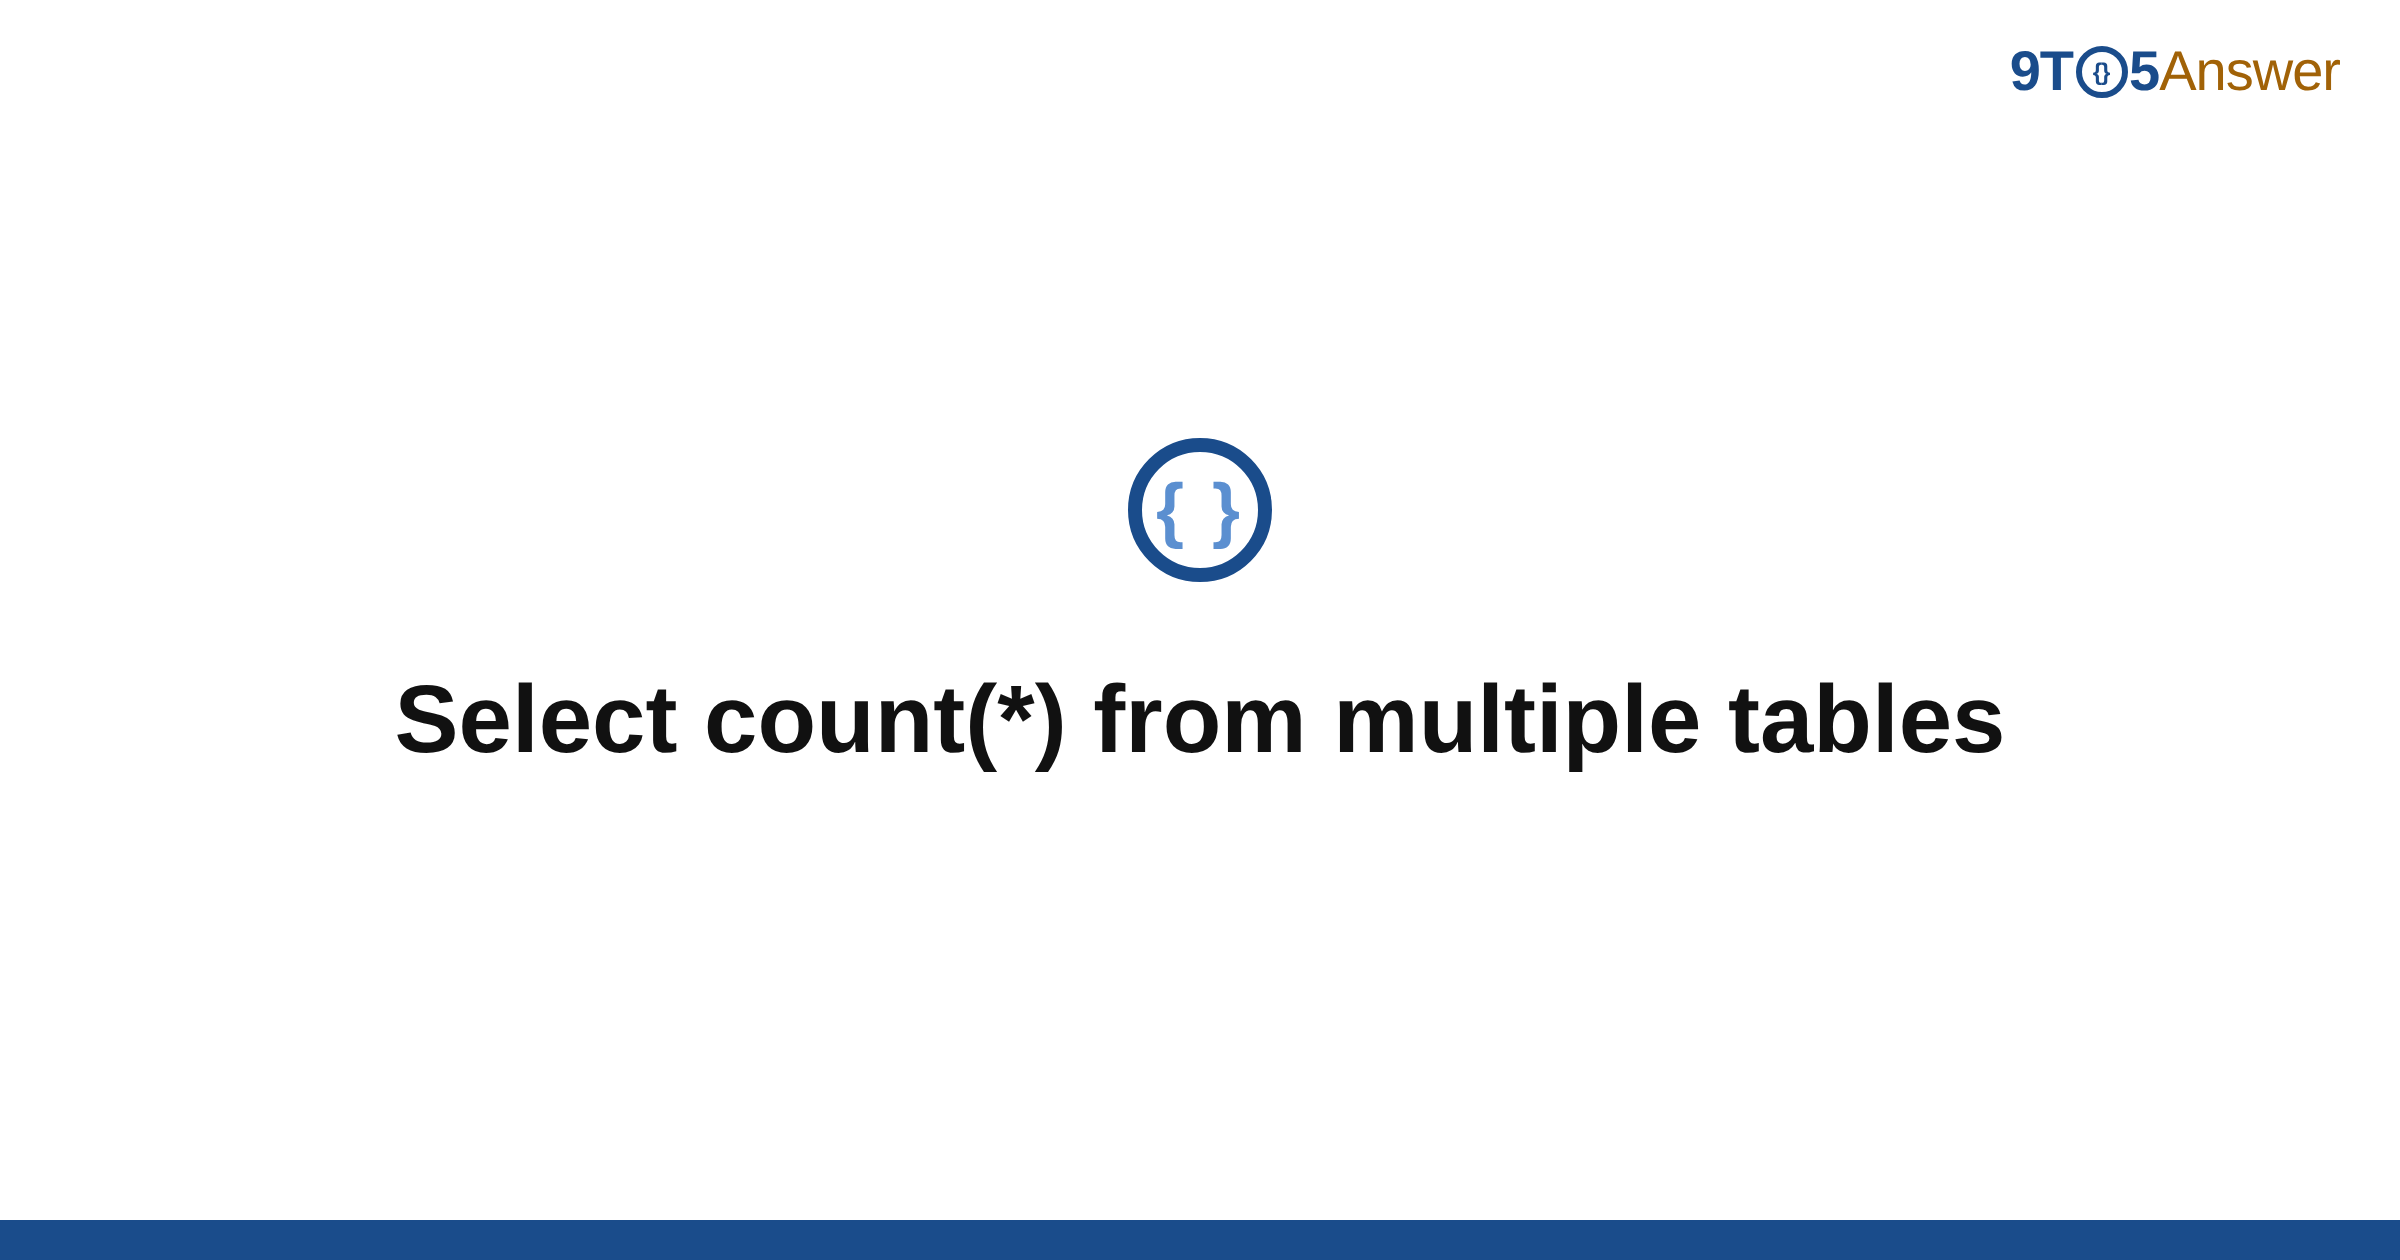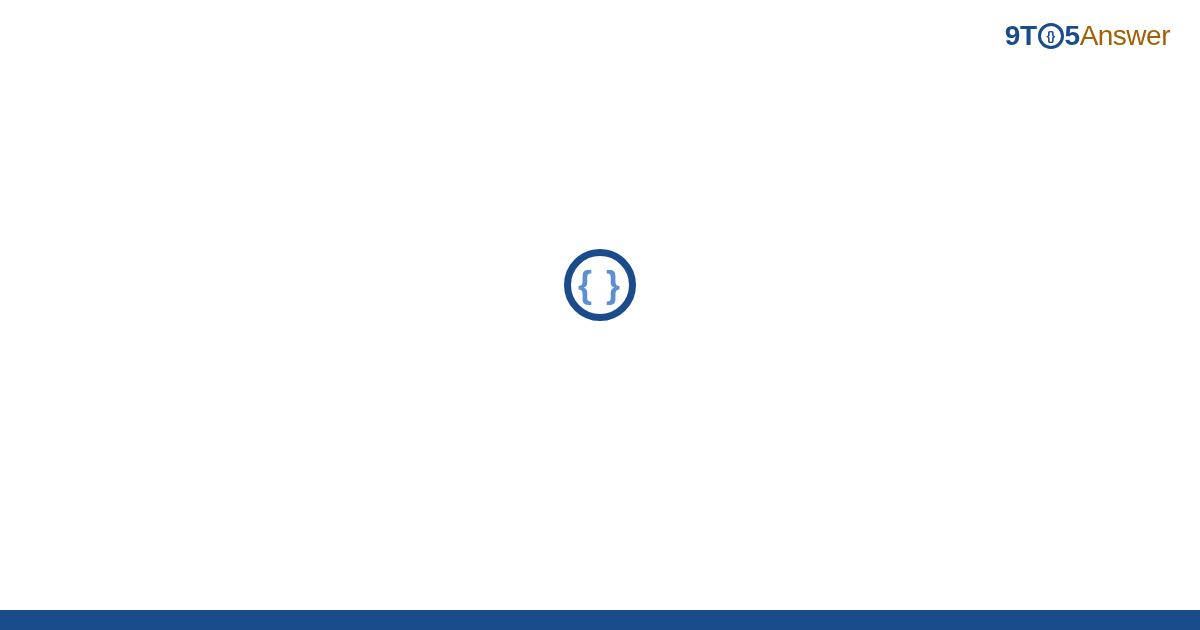--- a/index.html
+++ b/index.html
@@ -119,6 +119,7 @@
   <div class="icon-circle">
     <span class="icon-braces">{ }</span>
   </div>
+  <h1 class="title">Select count(*) from multiple tables</h1>
 </div>
 
 <div class="footer-bar"></div>

